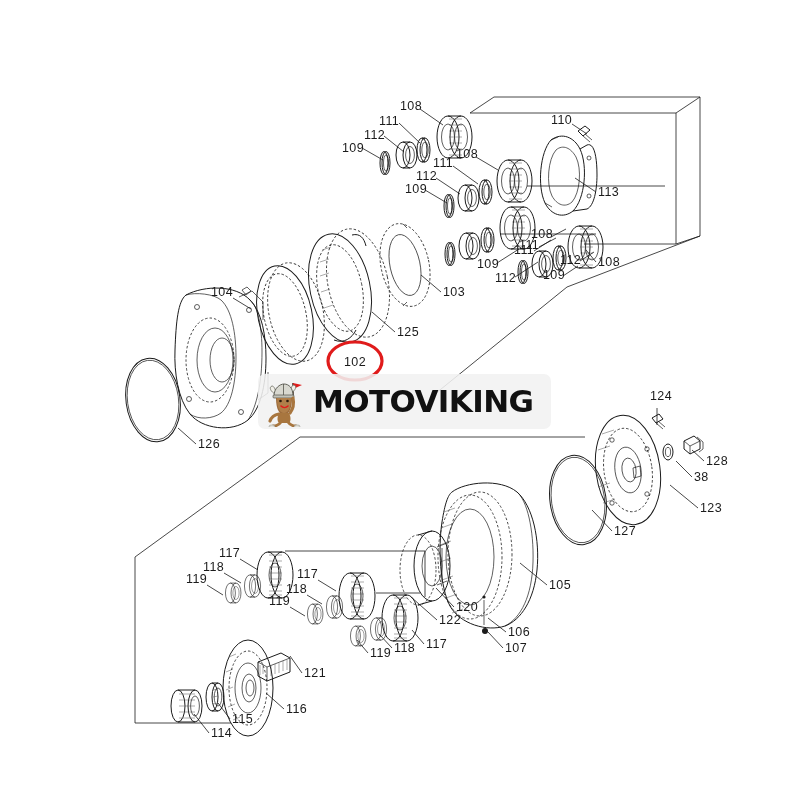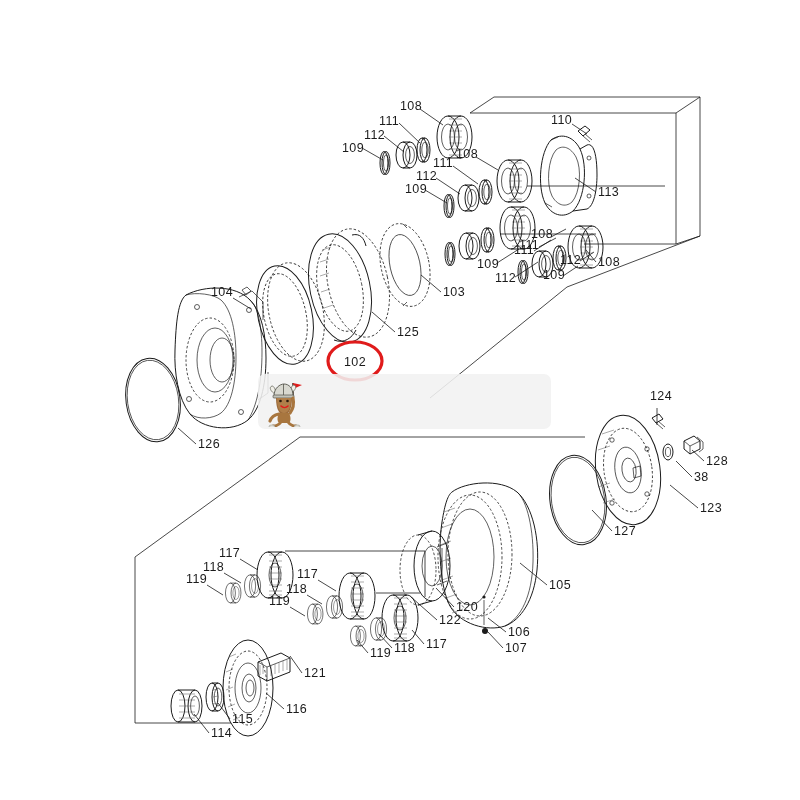--- a/index.html
+++ b/index.html
@@ -596,6 +596,7 @@
         <ellipse cx="35" cy="49.2" rx="3" ry="1.2" fill="#eeeee6" stroke="#7a7a70" stroke-width="0.5"></ellipse>
       </svg>
     </div>
+    <div id="wm-text">MOTOVIKING</div>
   </div>
 
 </div>

